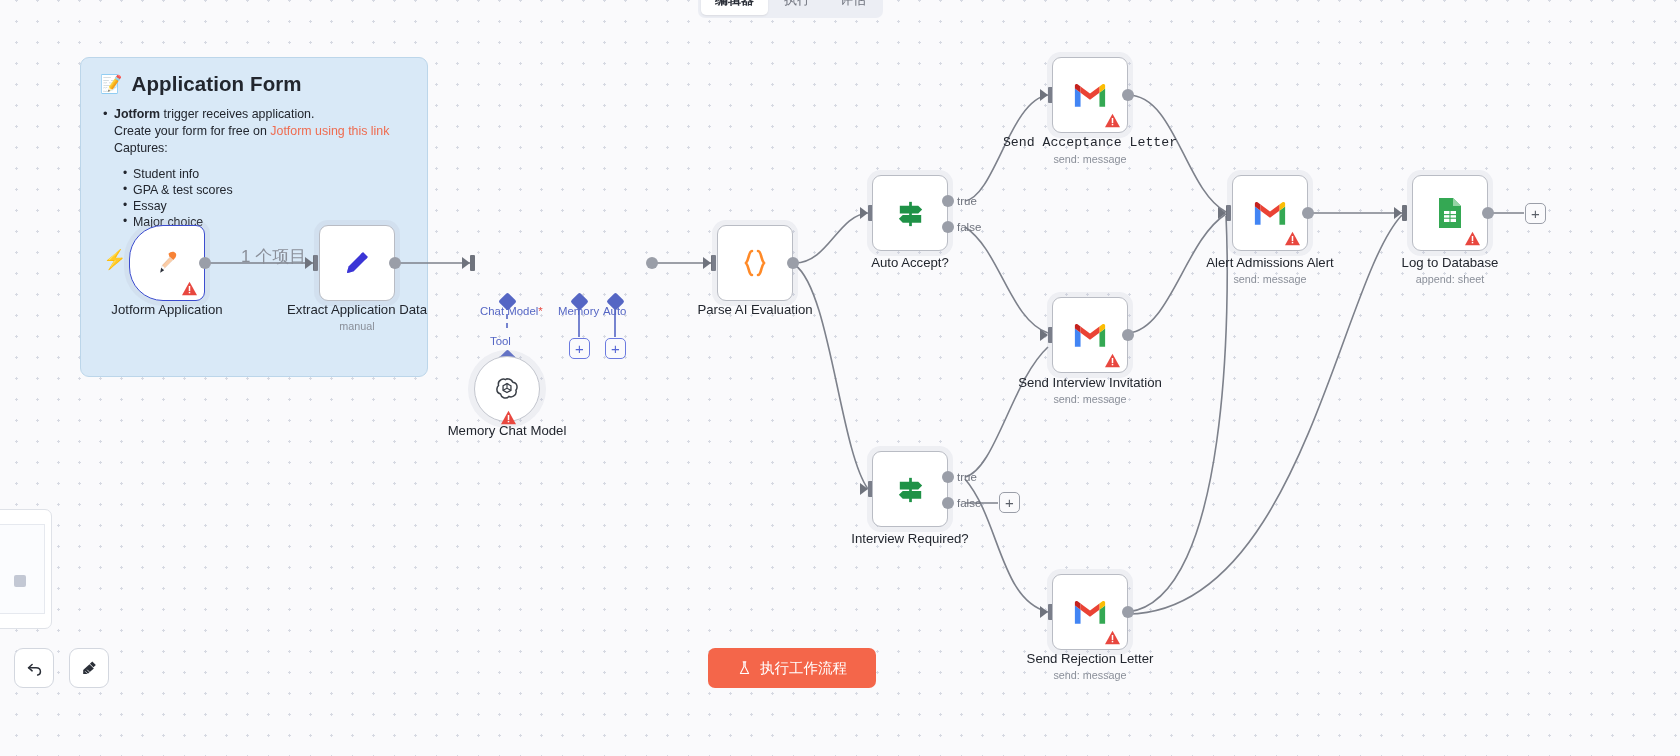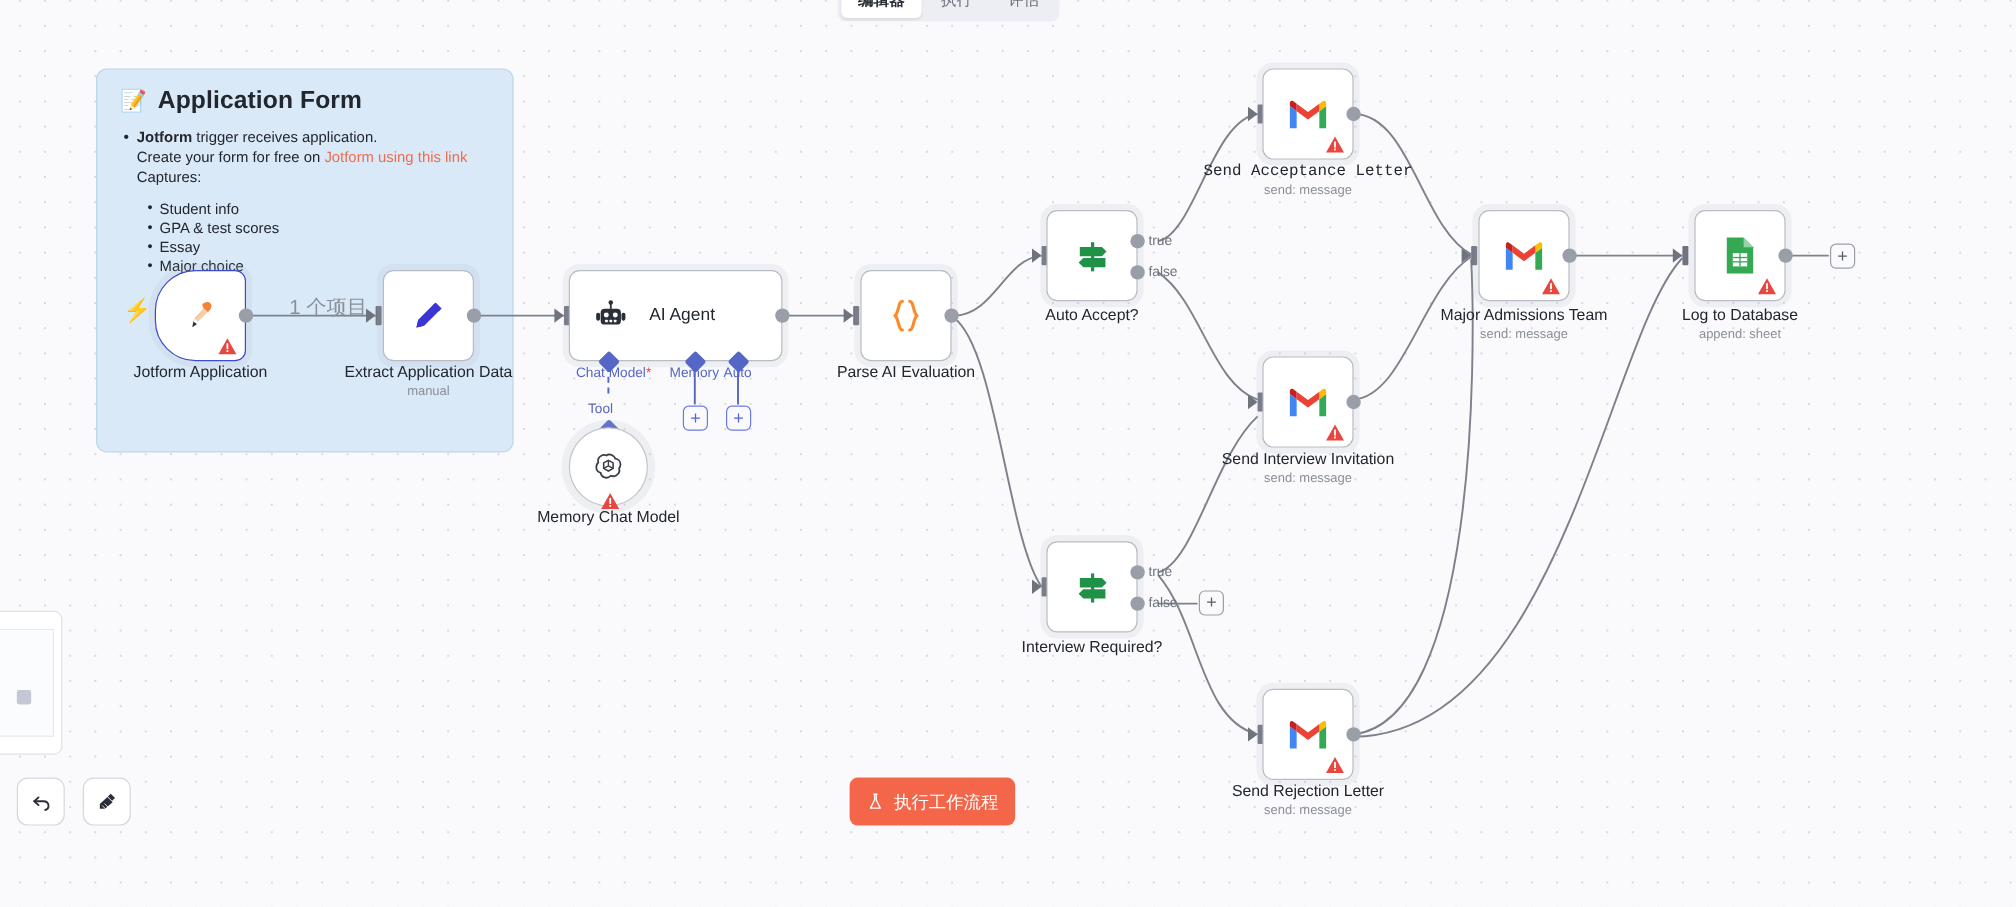--- a/index.html
+++ b/index.html
@@ -311,23 +311,6 @@
 
   <div class="inarrow" style="left:462px; top:257px;"></div>
   <div class="inbar" style="left:470px; top:255px;"></div>
-  <div class="node wide" style="left:474px; top:225px;">
-    <div class="nicon">
-      <svg viewBox="0 0 32 32" width="30" height="30">
-        <rect x="7" y="10" width="18" height="14" rx="3.5" fill="#2b2f38"></rect>
-        <rect x="3" y="13.5" width="3.5" height="7" rx="1.6" fill="#2b2f38"></rect>
-        <rect x="25.5" y="13.5" width="3.5" height="7" rx="1.6" fill="#2b2f38"></rect>
-        <rect x="15.2" y="5" width="1.6" height="5" fill="#2b2f38"></rect>
-        <circle cx="16" cy="4.3" r="2" fill="#2b2f38"></circle>
-        <circle cx="12" cy="15.5" r="2.2" fill="#fff"></circle>
-        <circle cx="20" cy="15.5" r="2.2" fill="#fff"></circle>
-        <rect x="11" y="19.6" width="2.3" height="2.3" rx=".5" fill="#fff"></rect>
-        <rect x="14.85" y="19.6" width="2.3" height="2.3" rx=".5" fill="#fff"></rect>
-        <rect x="18.7" y="19.6" width="2.3" height="2.3" rx=".5" fill="#fff"></rect>
-      </svg>
-    </div>
-    <div class="ntext">AI Agent</div>
-  </div>
   <div class="outdot" style="left:646px; top:257px;"></div>
 
   <div class="diamond" style="left:501px; top:295px;"></div>

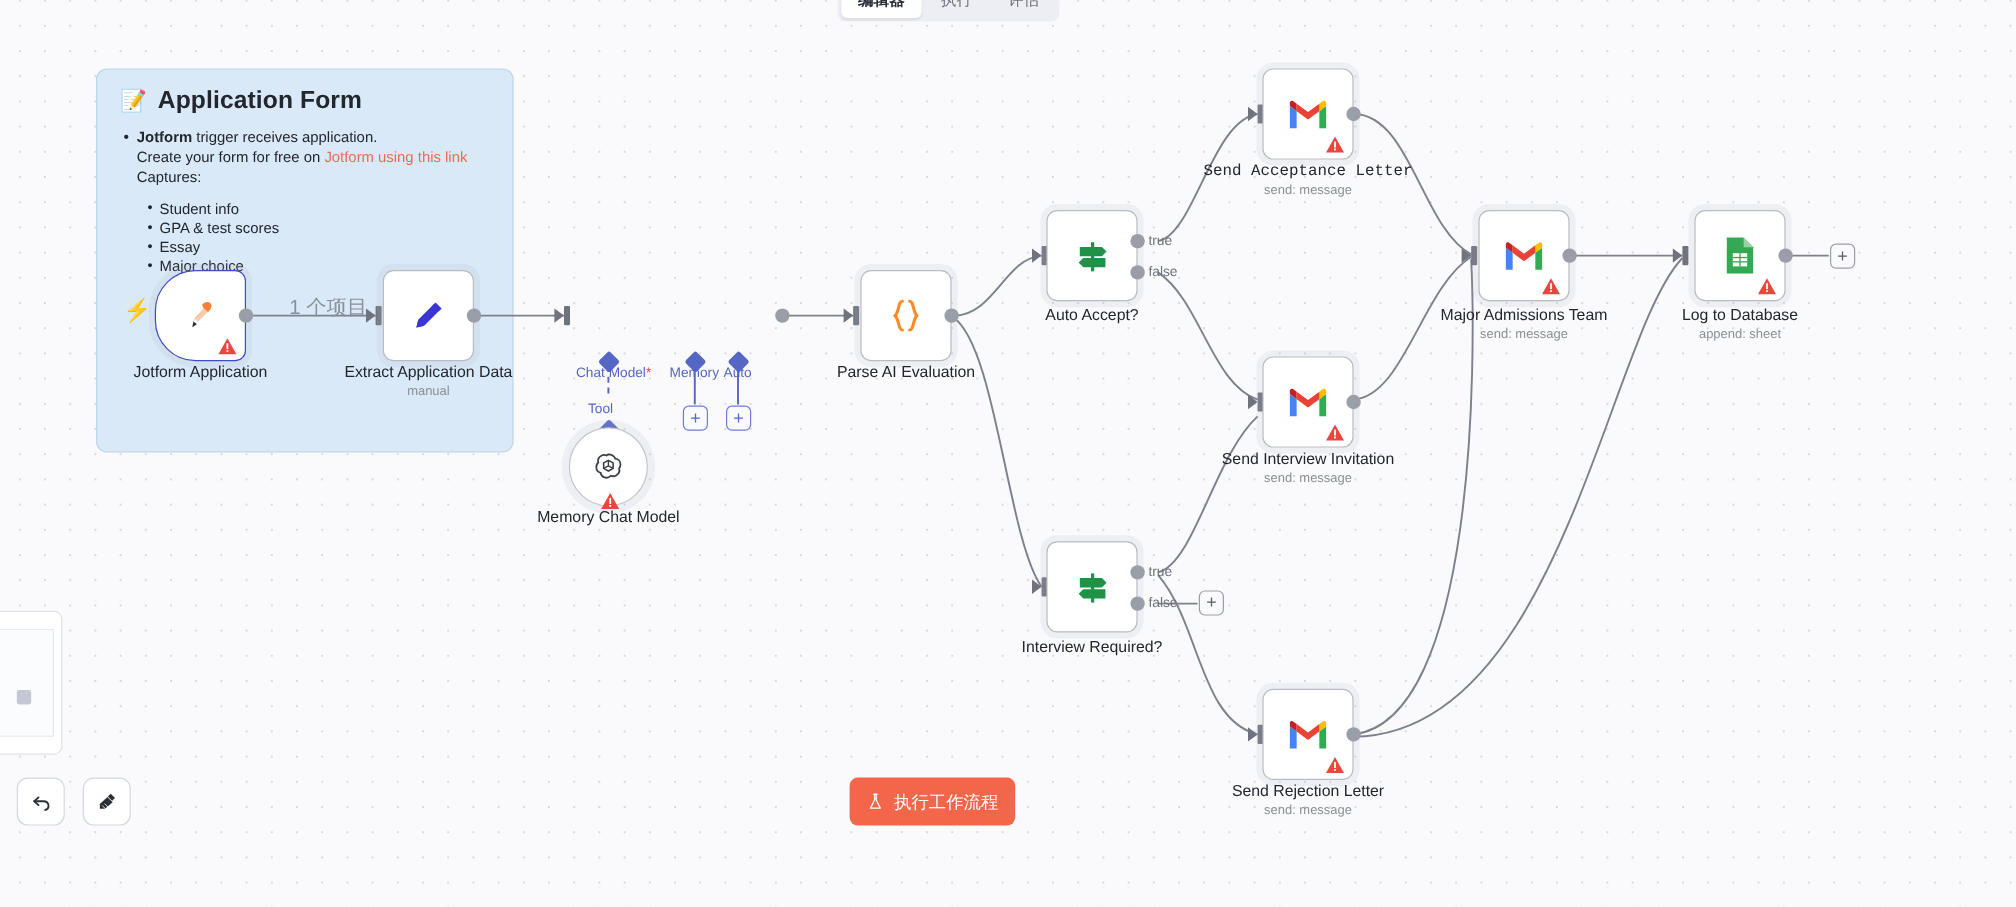--- a/index.html
+++ b/index.html
@@ -475,7 +475,7 @@
     </svg>
   </div>
   <div class="outdot" style="left:1302px; top:207px;"></div>
-  <div class="caption" style="left:1270px; top:255px;">Major Admissions Team</div>
+  <div class="caption" style="left:1270px; top:255px;">Alert Admissions Alert</div>
   <div class="subcaption" style="left:1270px; top:273px;">send: message</div>
 
   <div class="inarrow" style="left:1394px; top:207px;"></div>

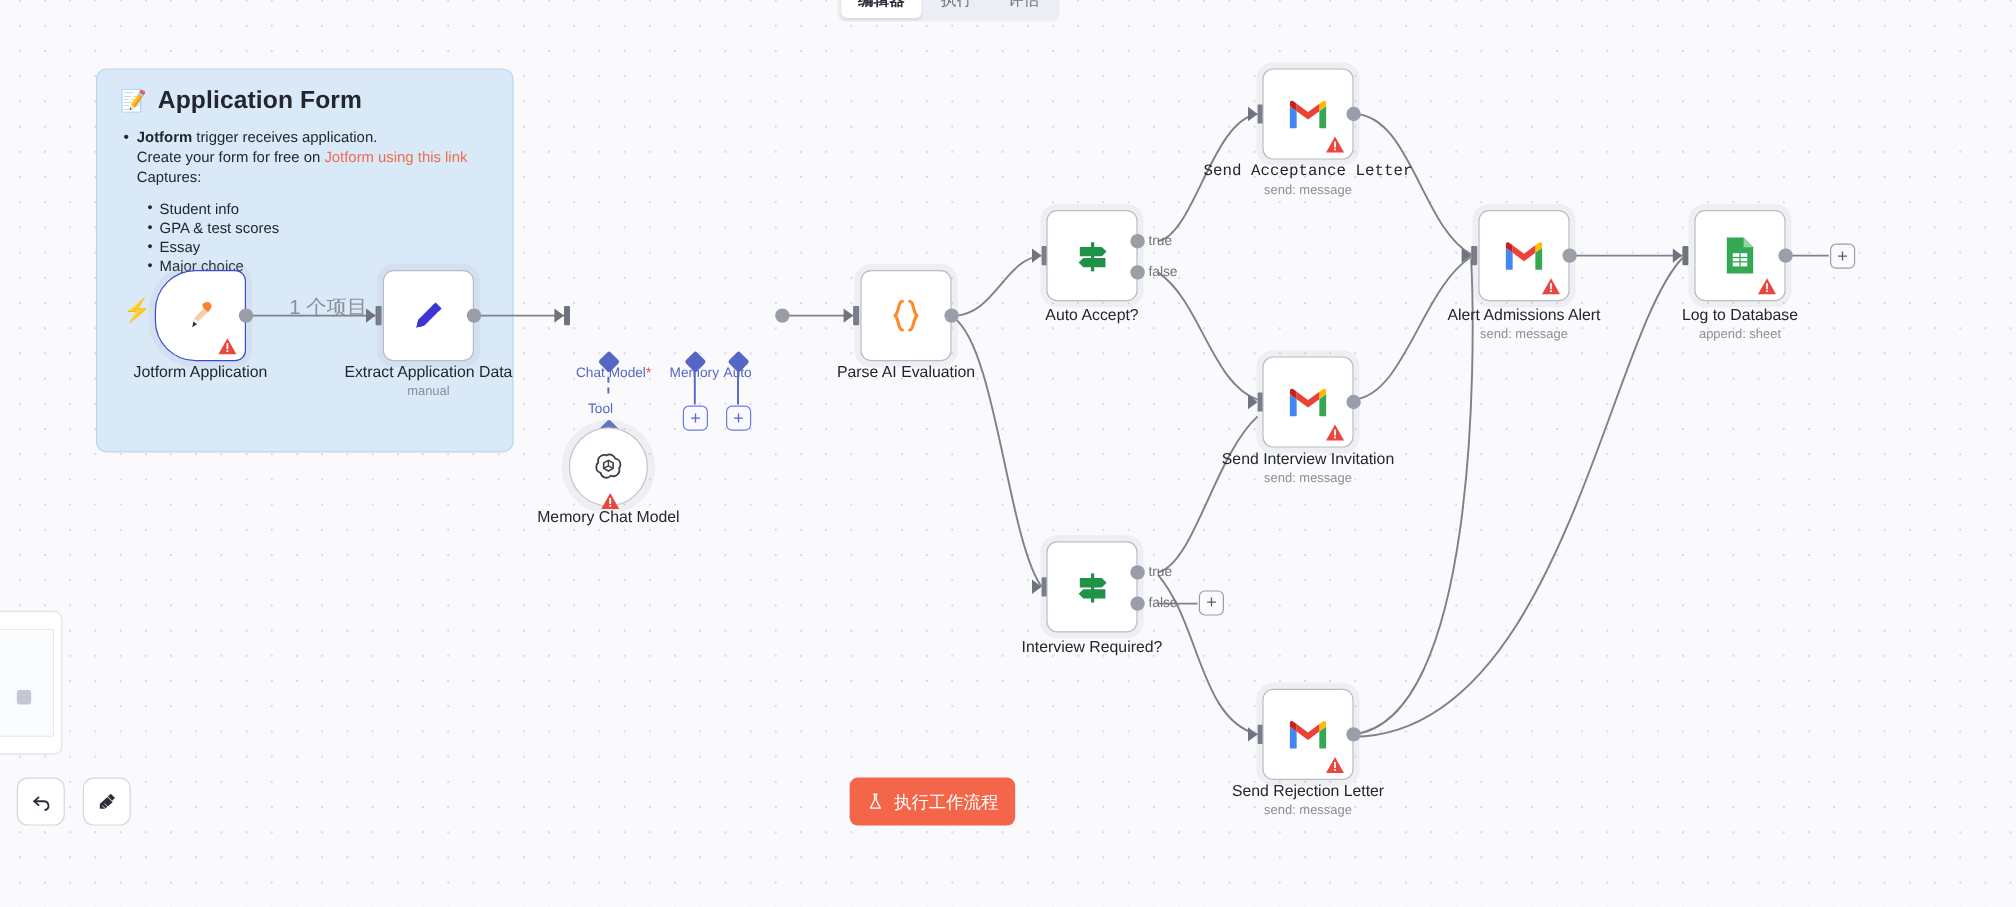--- a/index.html
+++ b/index.html
@@ -188,7 +188,7 @@
   
   #execbtn {
     position: absolute; left: 708px; top: 648px;
-    width: 138px; height: 40px;
+    width: 168px; height: 40px;
     background: #f4664a; color: #fff;
     border-radius: 7px;
     display:flex; align-items:center; justify-content:center; gap: 8px;

